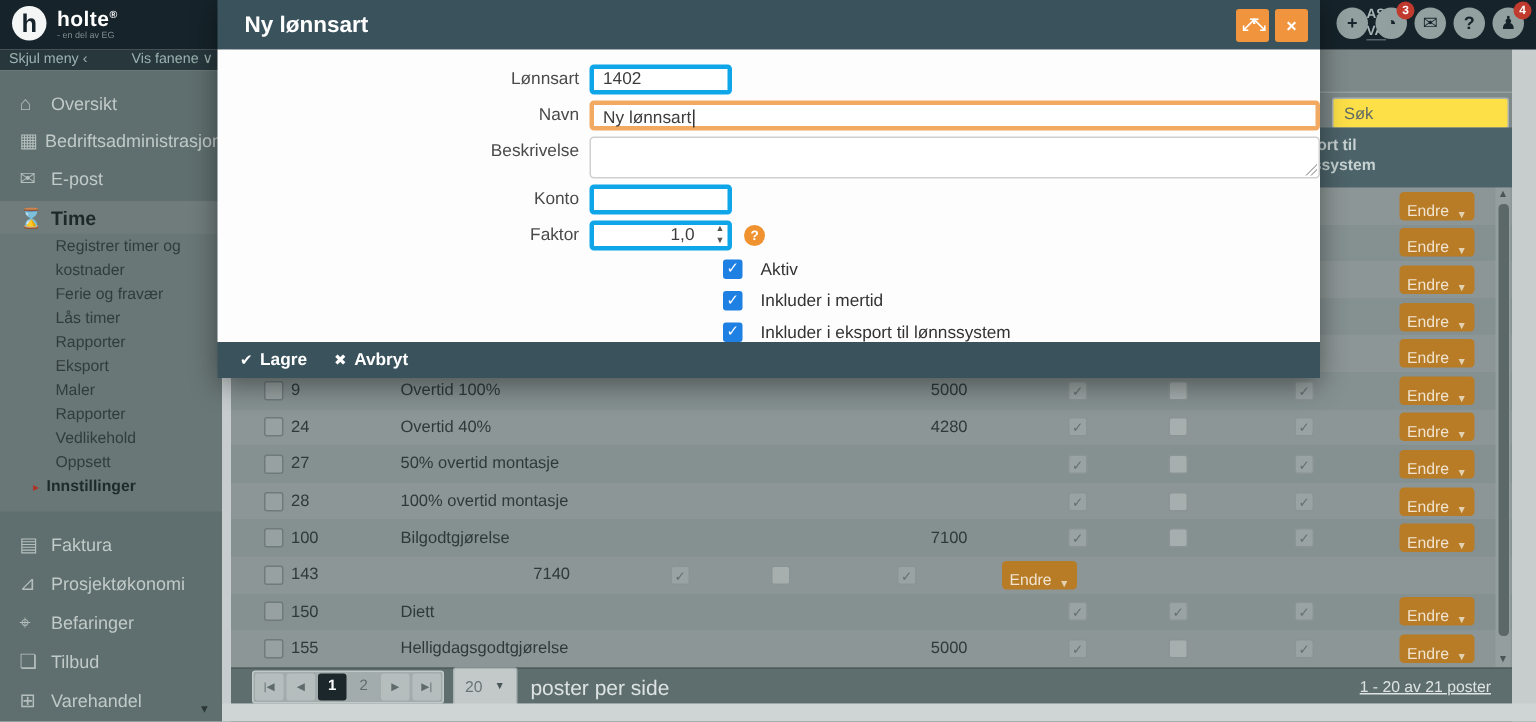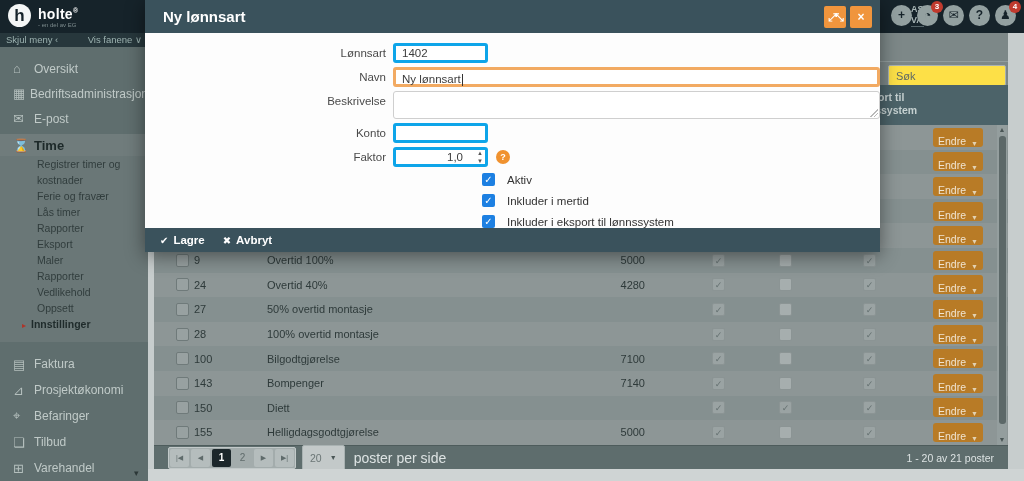--- a/index.html
+++ b/index.html
@@ -384,7 +384,6 @@
         <div class="trow">
           <span class="rcb"></span>
           <span class="c-id">143</span>
-          <span class="c-navn">Bompenger</span>
           <span class="c-konto">7140</span>
           <span class="tcb m1 checked"></span>
           <span class="tcb m2"></span>

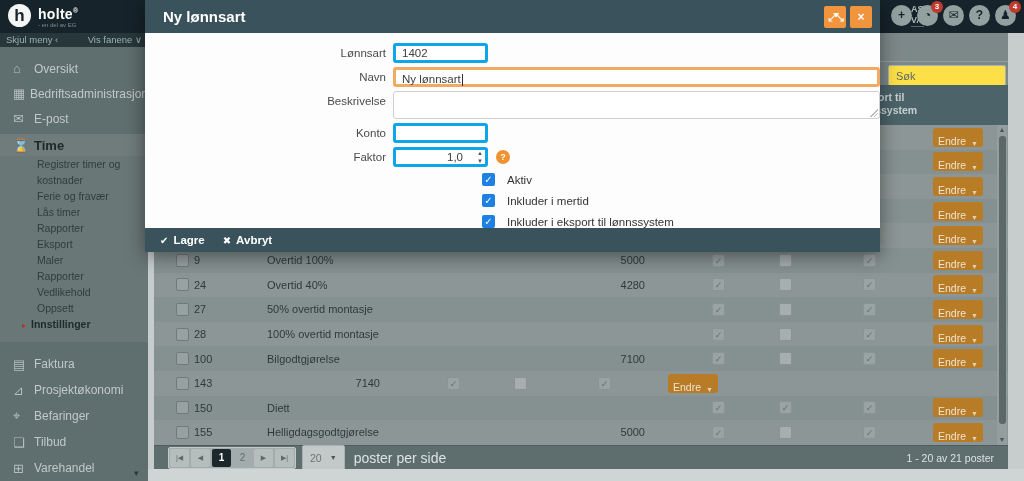--- a/index.html
+++ b/index.html
@@ -92,7 +92,7 @@
            height:20px; padding:12px 7px; margin-left:6px; color:#6b7676; font-size:10.5px; cursor:pointer; }
   .psize .caret { font-size:7px; color:#4a5656; }
   .plabel { margin-left:9px; font-size:14px; }
-  .prange { position:absolute; right:14px; font-size:10.5px; }
+  .prange { position:absolute; right:14px; font-size:10.5px;text-decoration:underline; }
   .bottomstrip { position:absolute; left:148px; top:469px; width:876px; height:12px; background:#cfd4d4; }
 
   

